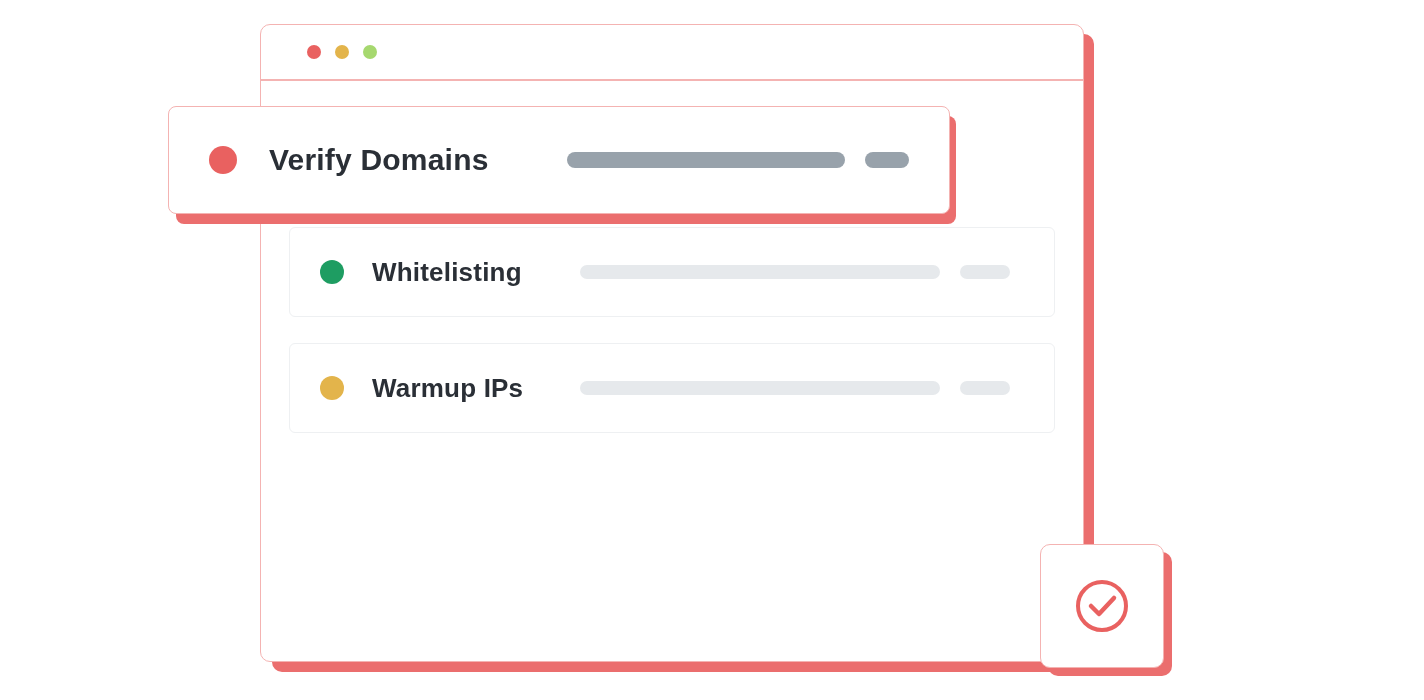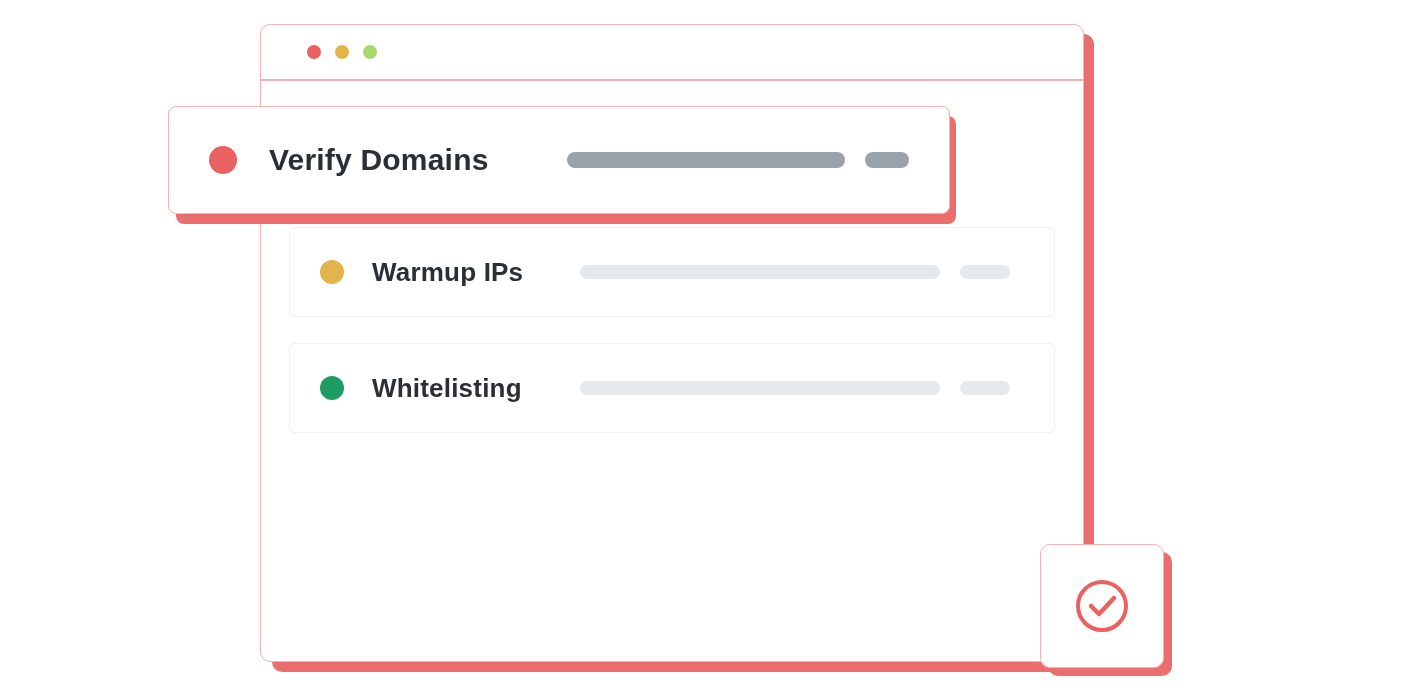--- a/index.html
+++ b/index.html
@@ -168,15 +168,15 @@
 
   <div class="cards-area">
     <div class="card">
-      <span class="dot" style="background:#e3b44b"></span>
-      <span class="label">Warmup IPs</span>
+      <span class="dot" style="background:#1e9d62"></span>
+      <span class="label">Whitelisting</span>
       <span class="bar-long"></span>
       <span class="bar-short"></span>
     </div>
 
     <div class="card">
-      <span class="dot" style="background:#1e9d62"></span>
-      <span class="label">Whitelisting</span>
+      <span class="dot" style="background:#e3b44b"></span>
+      <span class="label">Warmup IPs</span>
       <span class="bar-long"></span>
       <span class="bar-short"></span>
     </div>

